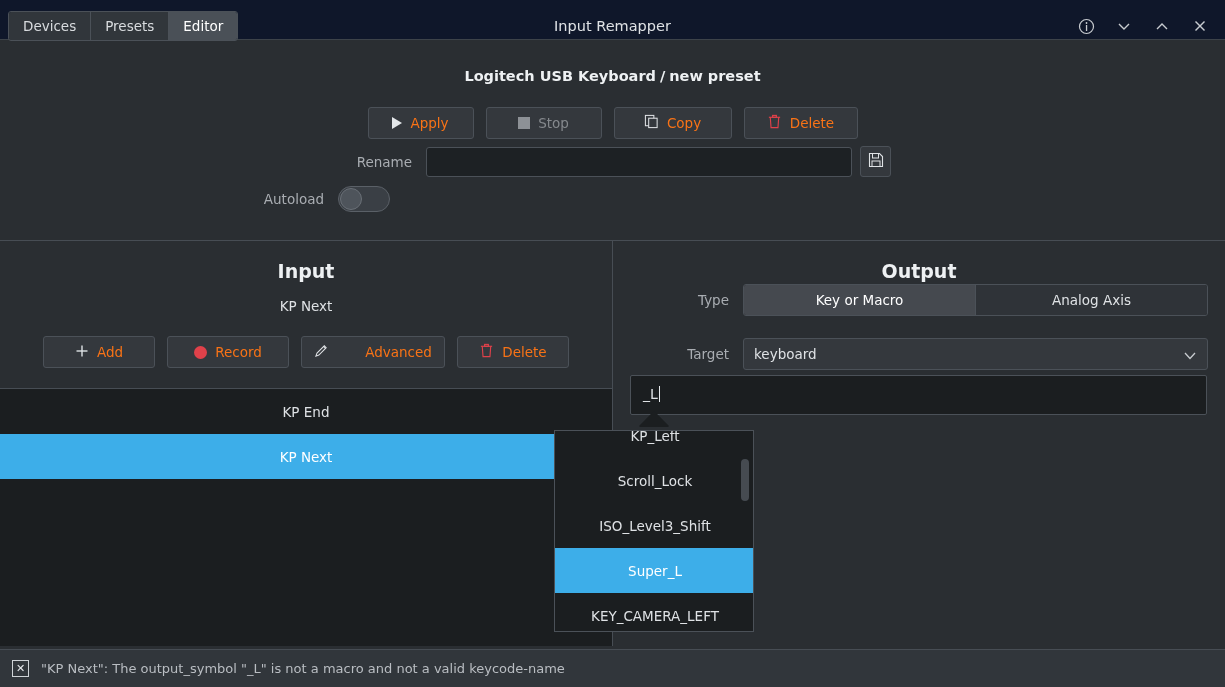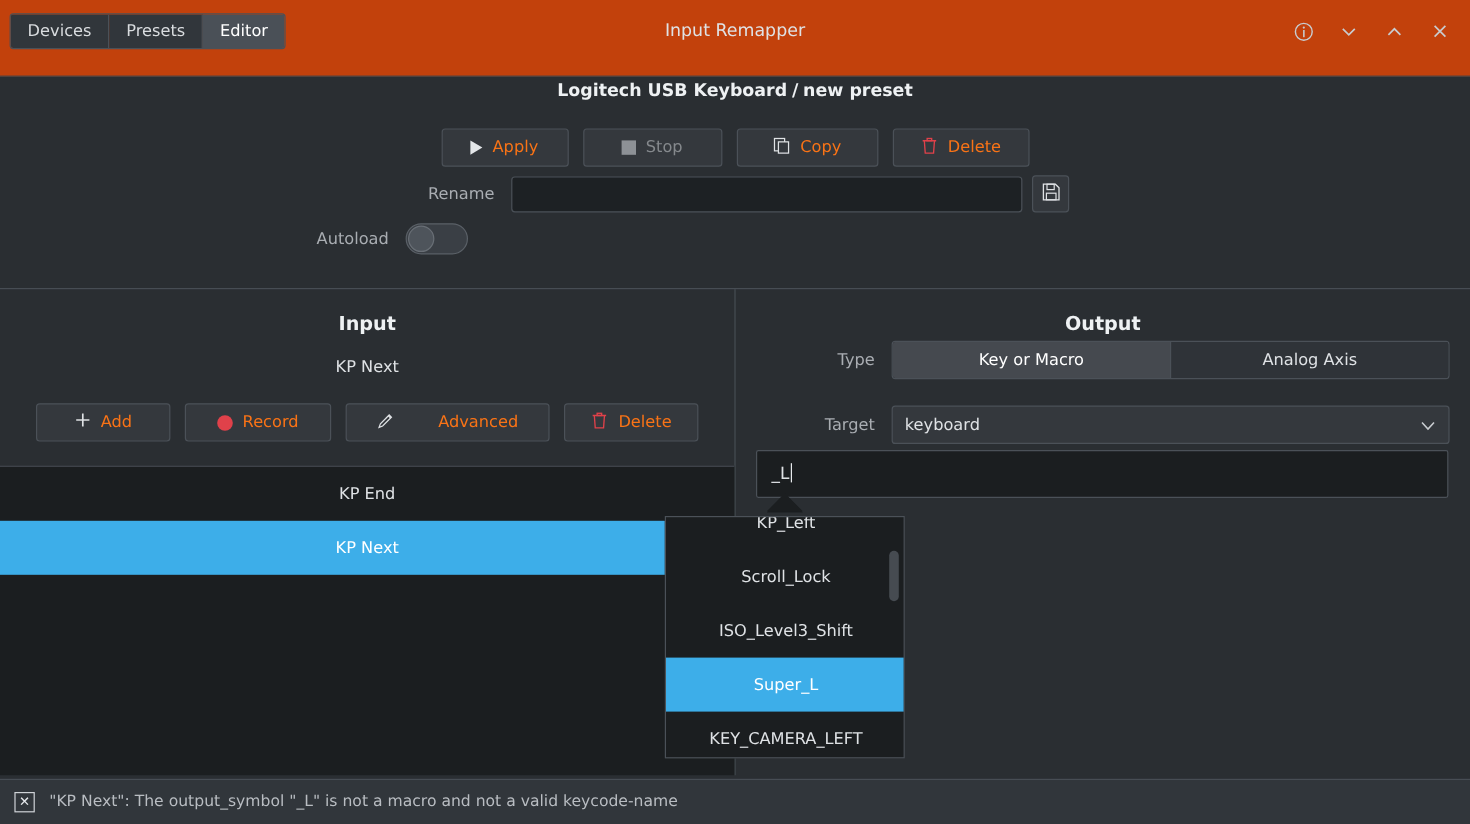--- a/index.html
+++ b/index.html
@@ -14,8 +14,8 @@
 
   
   .titlebar {
-    position: absolute; left: 0; top: 0; width: 1225px; height: 64px;
-    background: #c2410c;
+    position: absolute; left: 0; top: 0; width: 1225px; height: 40px;
+    background: #0f172a;
     border-bottom: 1px solid #3d4349;
   }
   .tabgroup {

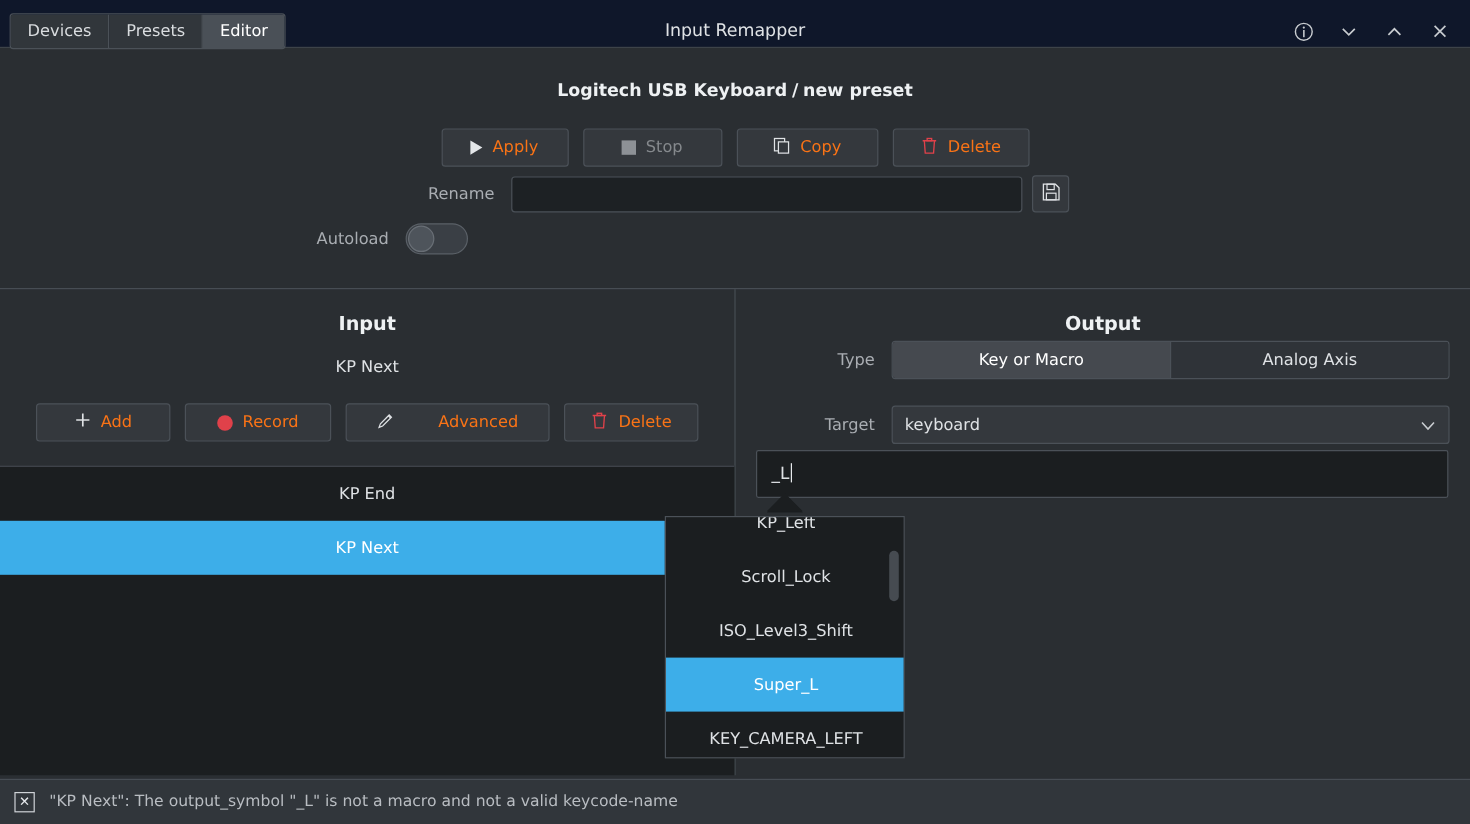--- a/index.html
+++ b/index.html
@@ -127,7 +127,7 @@
     background: #474d54;
   }
   .panel-heading {
-    position: absolute; top: 260px; font-size: 16px; font-weight: bold;
+    position: absolute; top: 260px; font-size: 19px; font-weight: bold;
     color: #eef1f3; text-align: center;
   }
   #input-heading { left: 0; width: 612px; }

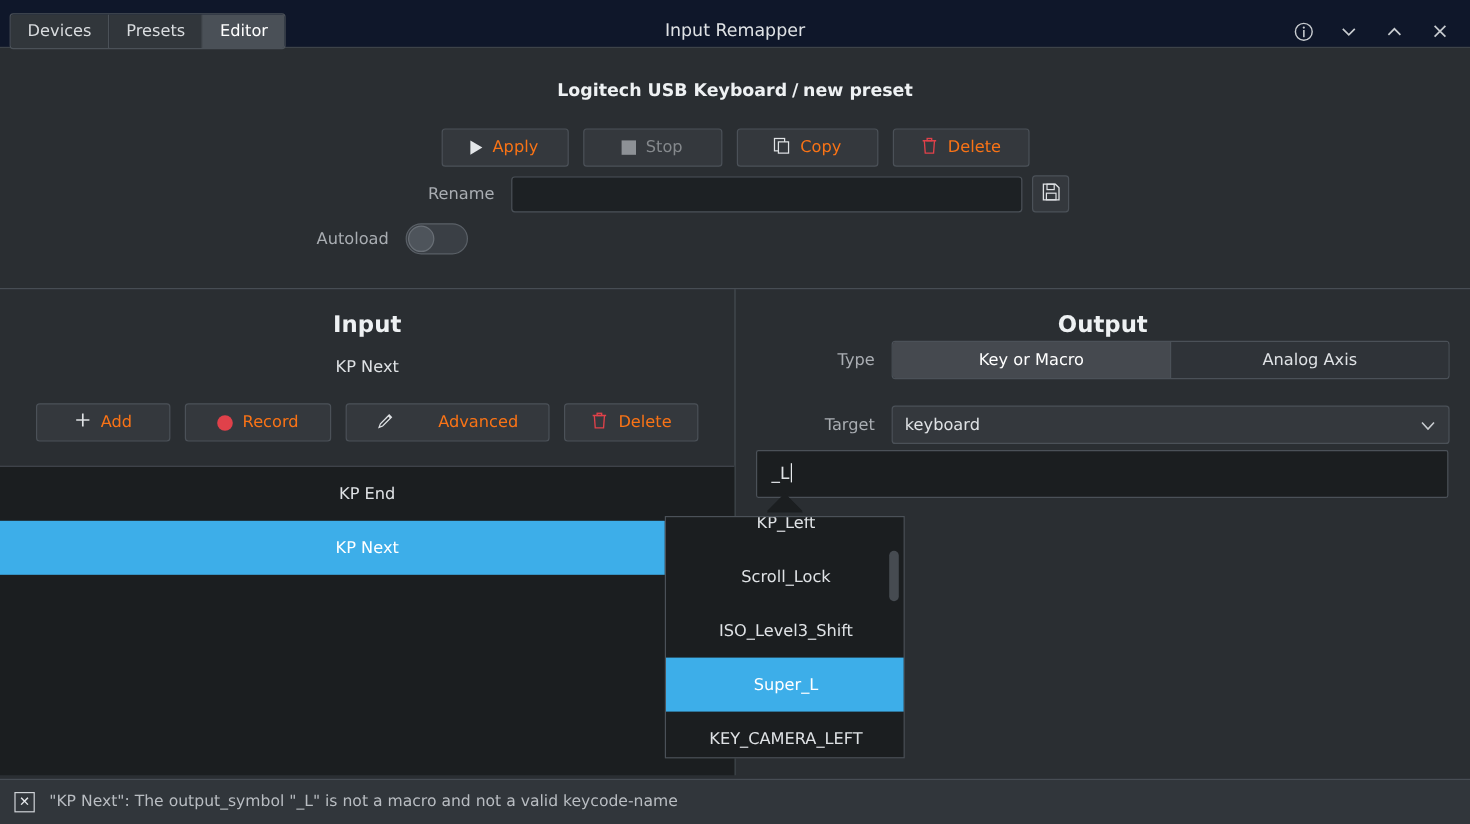--- a/index.html
+++ b/index.html
@@ -144,7 +144,7 @@
   .input-btnrow .btn { min-width: 0; }
   .bw-add { width: 112px; }
   .bw-record { width: 122px; }
-  .bw-advanced { width: 170px; gap: 36px; }
+  .bw-advanced { width: 144px; gap: 36px; }
   .bw-delete { width: 112px; }
 
   

